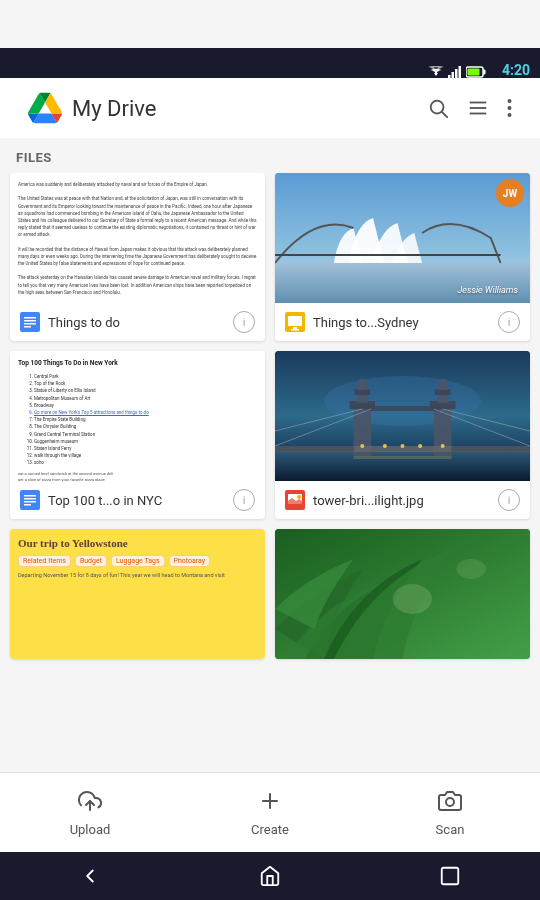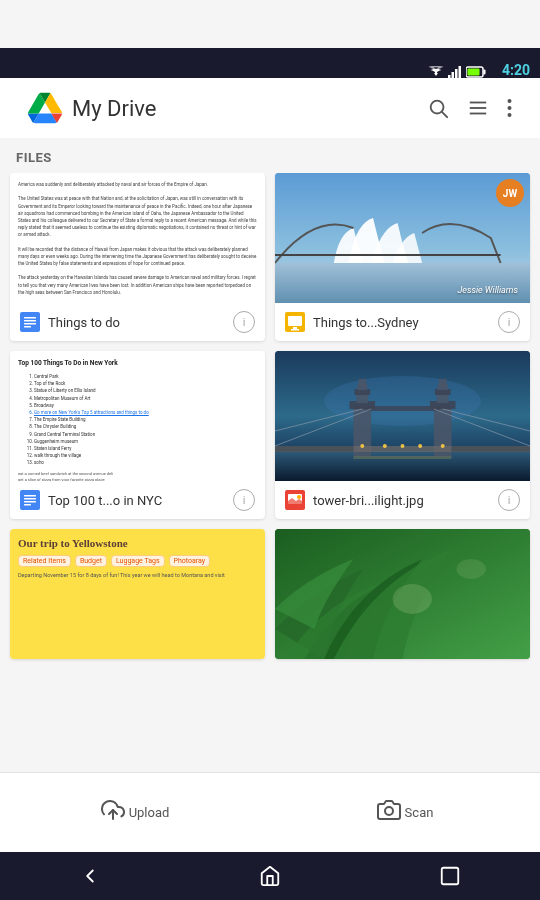--- a/index.html
+++ b/index.html
@@ -249,7 +249,7 @@
     .bottom-action {
       flex: 1;
       display: flex;
-      flex-direction: row;
+      flex-direction: column;
       align-items: center;
       justify-content: center;
       gap: 4px;

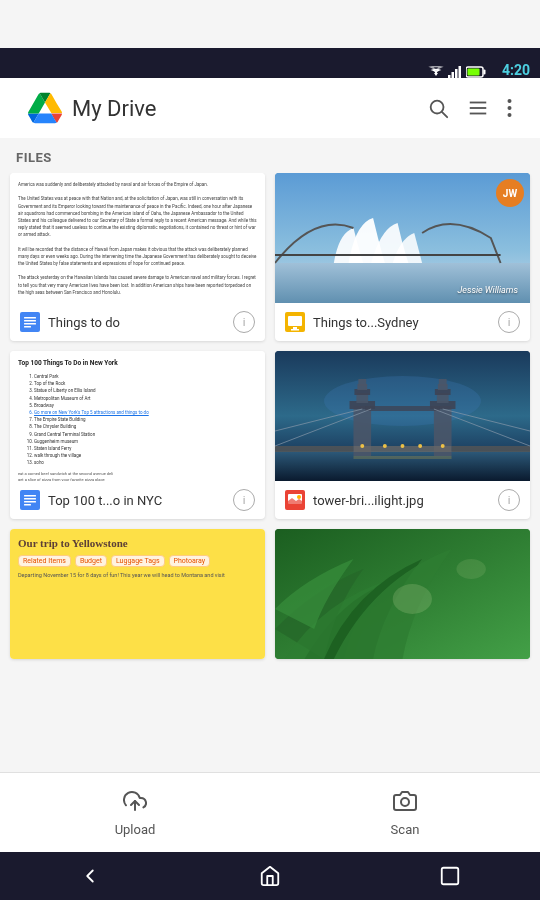--- a/index.html
+++ b/index.html
@@ -608,6 +608,15 @@
     <span class="bottom-action-label">Upload</span>
   </div>
 
+  <div class="bottom-action">
+    <div class="bottom-action-icon">
+      <svg width="24" height="24" viewBox="0 0 24 24" fill="none" stroke="#555" stroke-width="2" stroke-linecap="round" stroke-linejoin="round">
+        <line x1="12" y1="5" x2="12" y2="19"></line>
+        <line x1="5" y1="12" x2="19" y2="12"></line>
+      </svg>
+    </div>
+    <span class="bottom-action-label">Create</span>
+  </div>
 
   <div class="bottom-action">
     <div class="bottom-action-icon">

